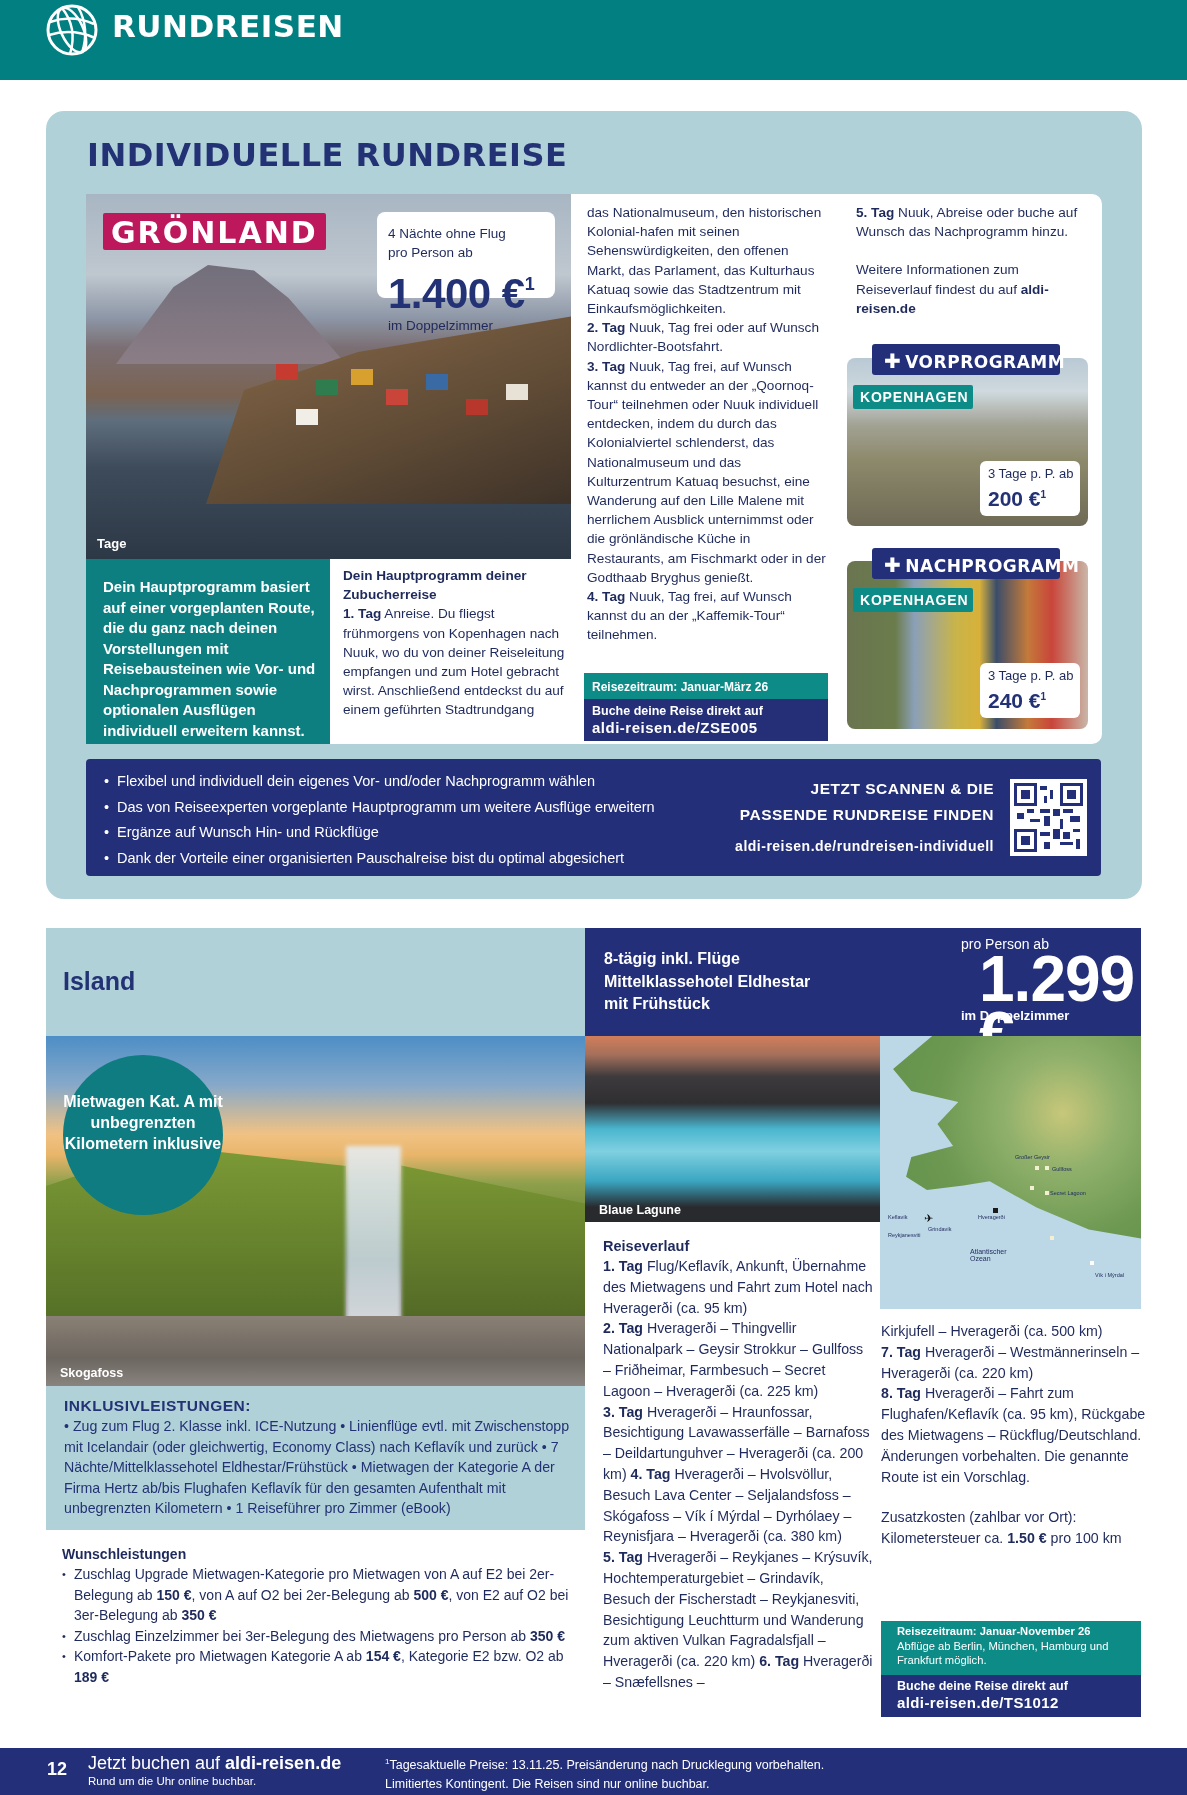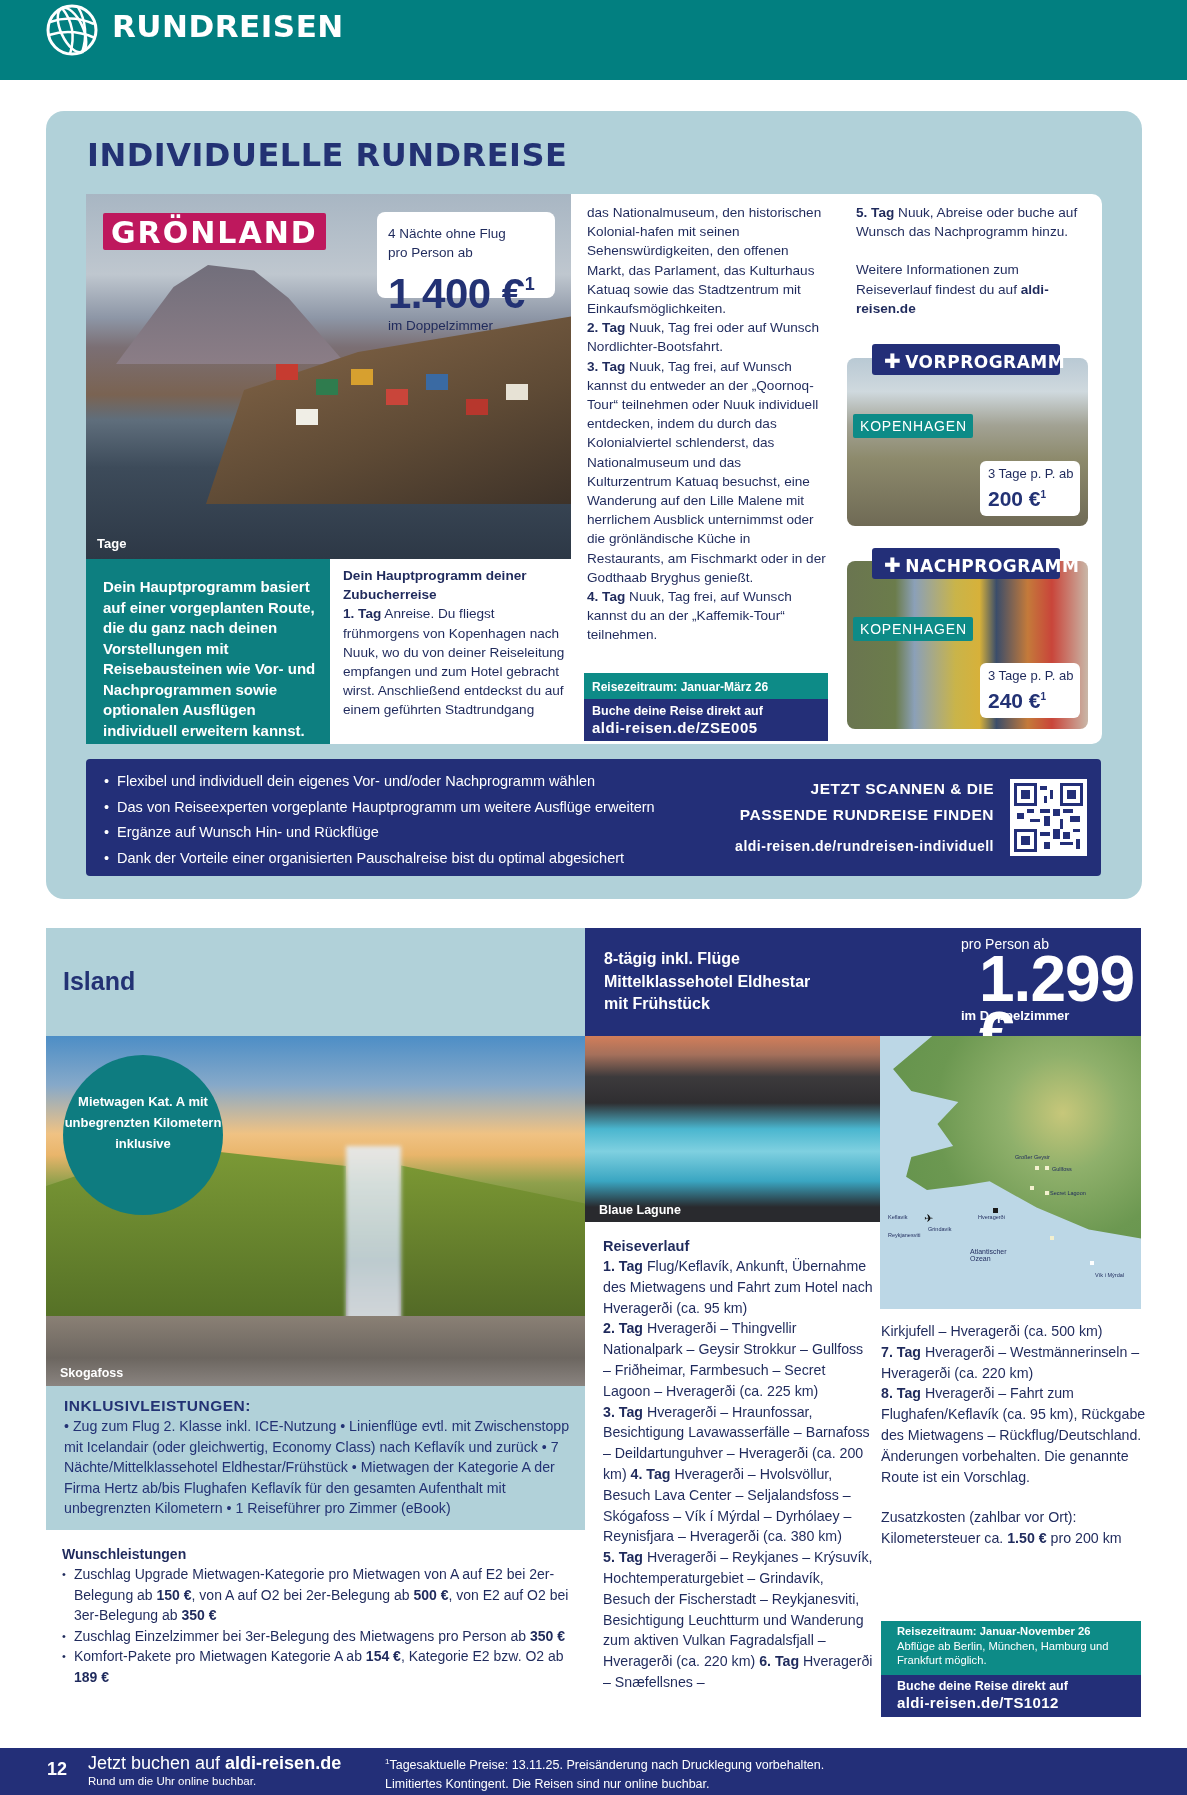--- a/index.html
+++ b/index.html
@@ -58,7 +58,7 @@
   .prog-head { height: 31px; background: #232f78; color: #fff; font-weight: 700; font-size: 17px; letter-spacing: 0.5px; border-radius: 3px; padding: 5px 0 0 12px; font-family: "DejaVu Sans", sans-serif; }
   .prog-head1 { left: 872px; top: 344px; width: 188px; }
   .prog-head2 { left: 872px; top: 548px; width: 188px; }
-  .prog-city { height: 24px; background: #0d8b87; color: #fff; font-weight: 400; font-size: 14px; letter-spacing: 0.8px; padding: 4px 0 0 7px; border-radius: 2px; margin-top: 29px; }
+  .prog-city { height: 24px; background: #0d8b87; color: #fff; font-weight: 700; font-size: 14px; letter-spacing: 0.8px; padding: 4px 0 0 7px; border-radius: 2px; }
   .prog-city1 { left: 853px; top: 385px; width: 120px; }
   .prog-city2 { left: 853px; top: 588px; width: 120px; }
   .prog-price { width: 100px; height: 55px; background: #fff; border-radius: 6px; padding: 5px 0 0 8px; }

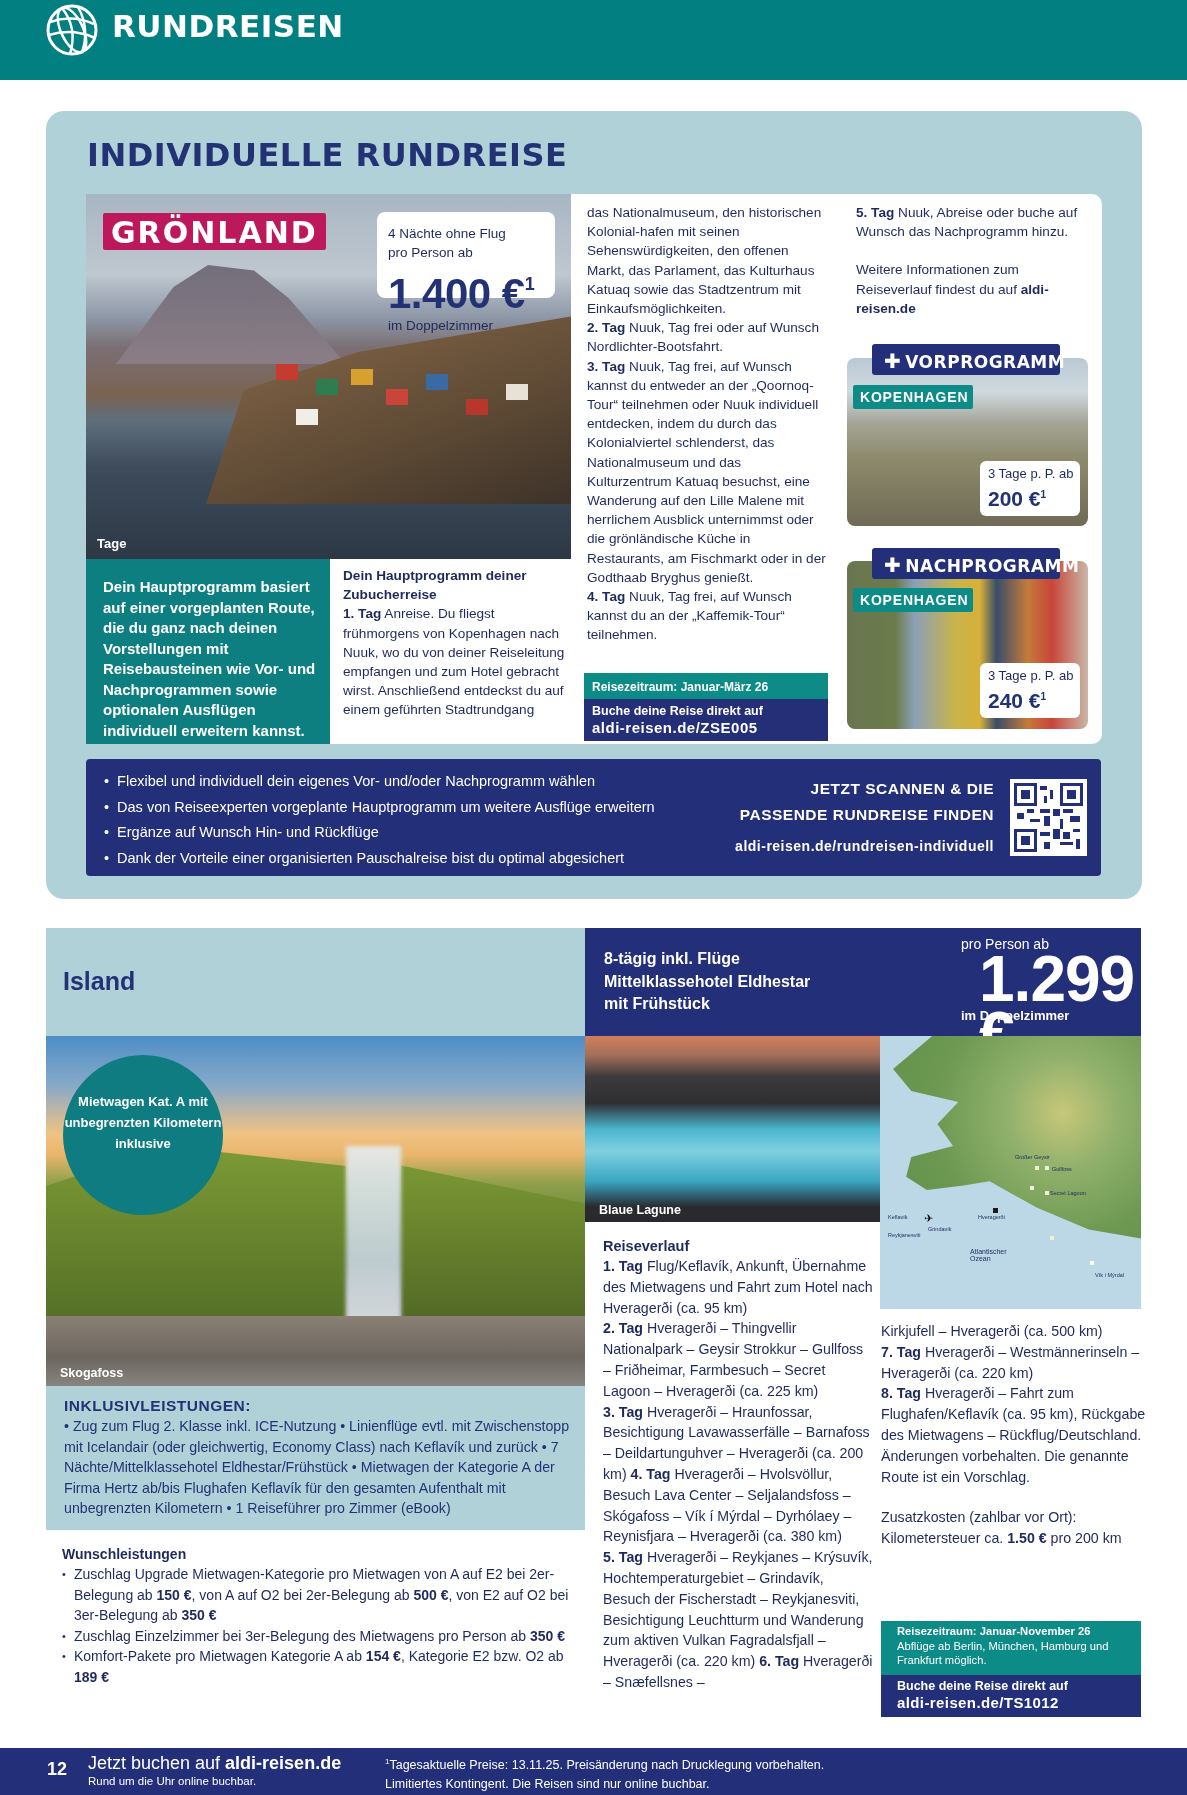--- a/index.html
+++ b/index.html
@@ -92,7 +92,7 @@
   .skoga .cliffR { position: absolute; left: 355px; top: 120px; width: 184px; height: 190px; background: linear-gradient(180deg,#7d9a34,#4b6124); clip-path: polygon(0 5%, 100% 25%, 100% 100%, 0 100%); }
   .skoga .ground { position: absolute; left: 0; top: 280px; width: 539px; height: 70px; background: linear-gradient(180deg,#8a8075,#6c6660 60%,#8a8480); }
   .skoga-caption { left: 60px; top: 1366px; color: #fff; font-size: 12.5px; font-weight: 700; }
-  .mietwagen-circle { left: 63px; top: 1055px; width: 160px; height: 160px; border-radius: 50%; background: #0e7c80; color: #fff; text-align: center; font-weight: 700; font-size: 13px; line-height: 21px; padding-top: 36px; }
+  .mietwagen-circle { left: 63px; top: 1055px; width: 160px; height: 160px; border-radius: 50%; background: #0e7c80; color: #fff; text-align: center; font-weight: 700; font-size: 16px; line-height: 21px; padding-top: 36px; }
 
   .blaue { left: 585px; top: 1036px; width: 295px; height: 186px; overflow: hidden;
     background: linear-gradient(180deg, #d27e5a 0%, #a5705b 10%, #3c3a3c 22%, #2f2e31 36%, #4ab6cf 50%, #7fd0e0 62%, #3aa6c2 78%, #292a2e 92%); }

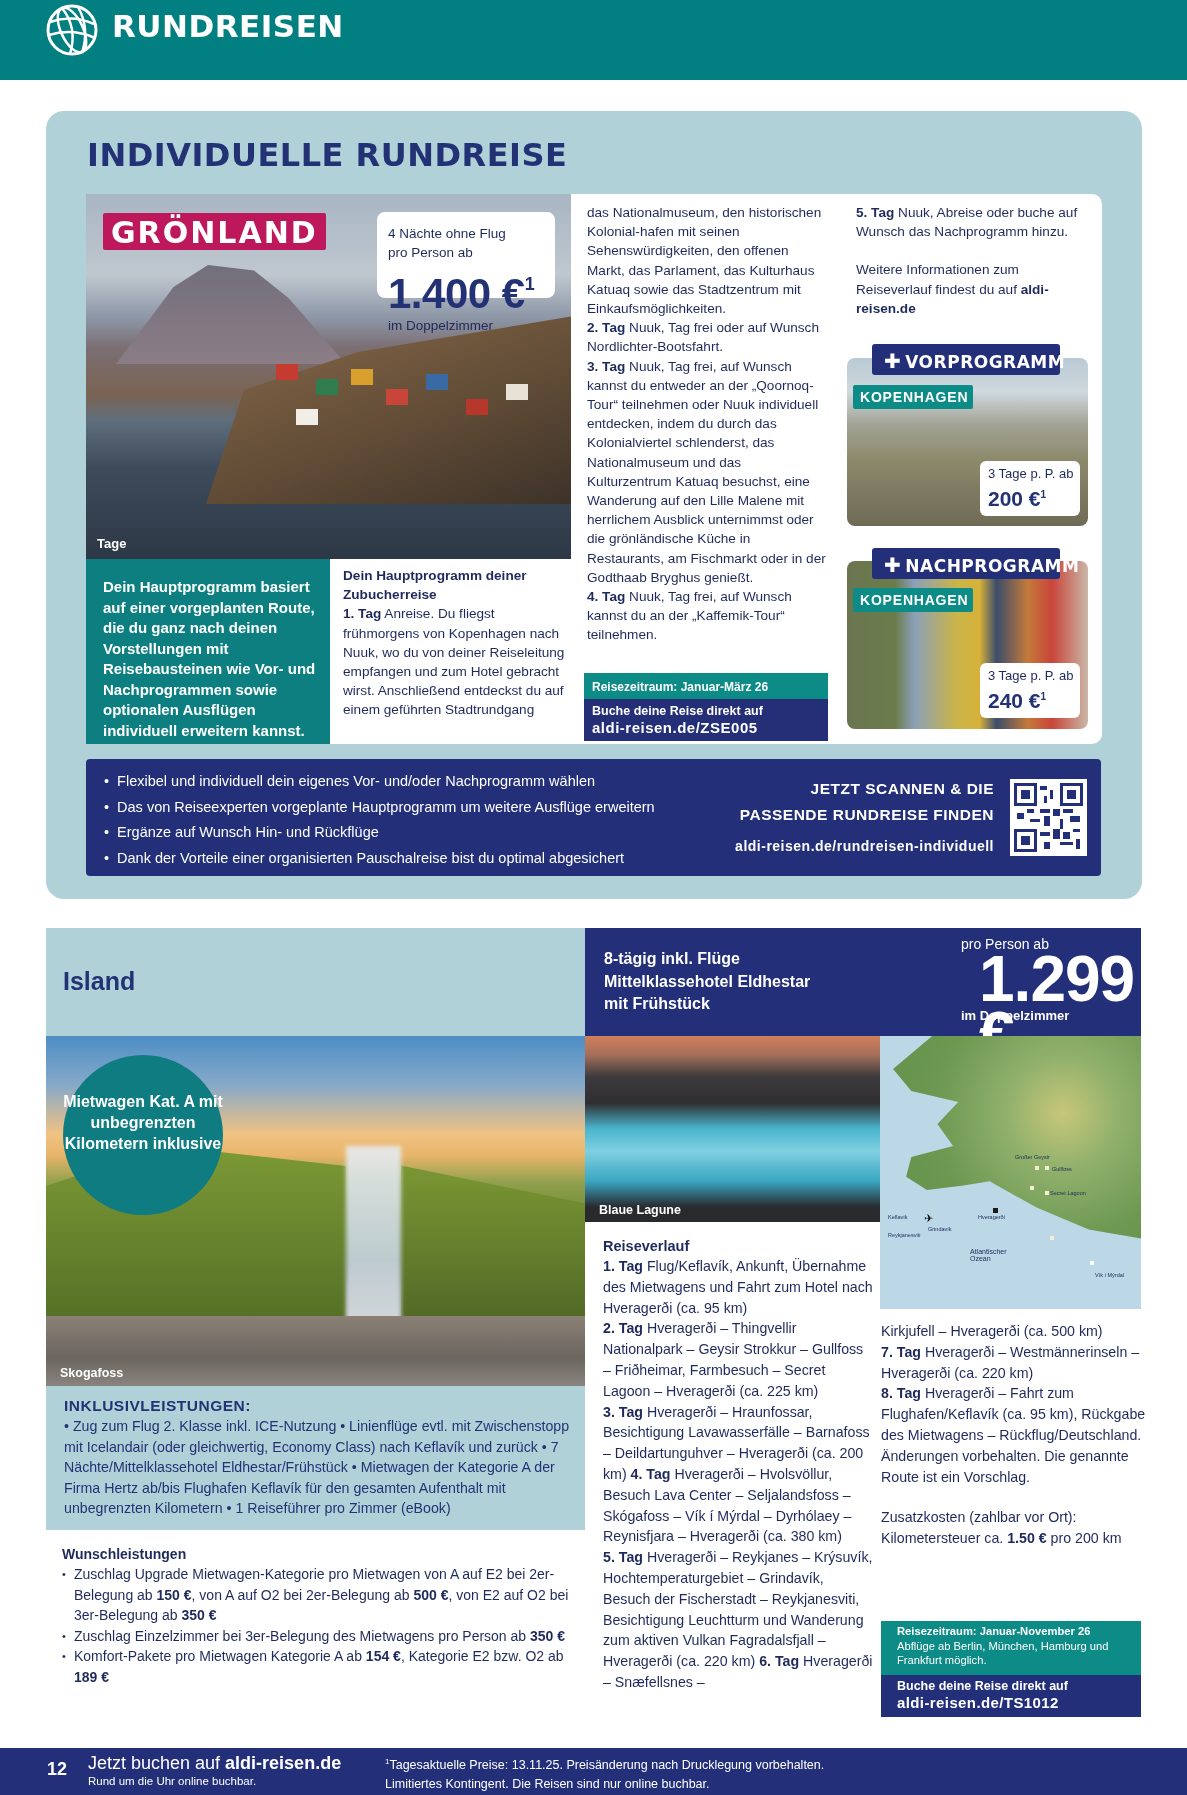--- a/index.html
+++ b/index.html
@@ -343,7 +343,7 @@
   <div><b>8. Tag</b> <span>Hveragerði – Fahrt zum Flughafen/Keflavík (ca. 95 km), Rückgabe des Mietwagens – Rückflug/Deutschland.</span></div>
   <div>Änderungen vorbehalten. Die genannte Route ist ein Vorschlag.</div>
   <div style="margin-top:20px;">Zusatzkosten (zahlbar vor Ort):</div>
-  <div><span>Kilometersteuer ca. </span><b>1.50 €</b><span> pro 200 km</span></div>
+  <div><span>Kilometersteuer ca. </span><b>1.50 €</b><span> pro 100 km</span></div>
 </div>
 
 <div class="abs is-reise-teal">

